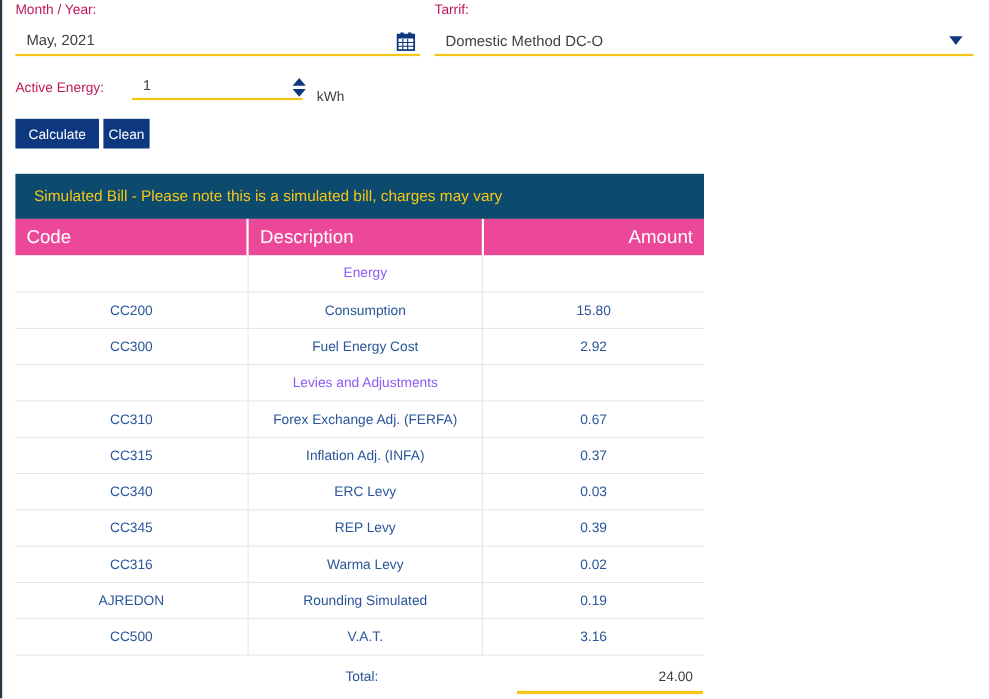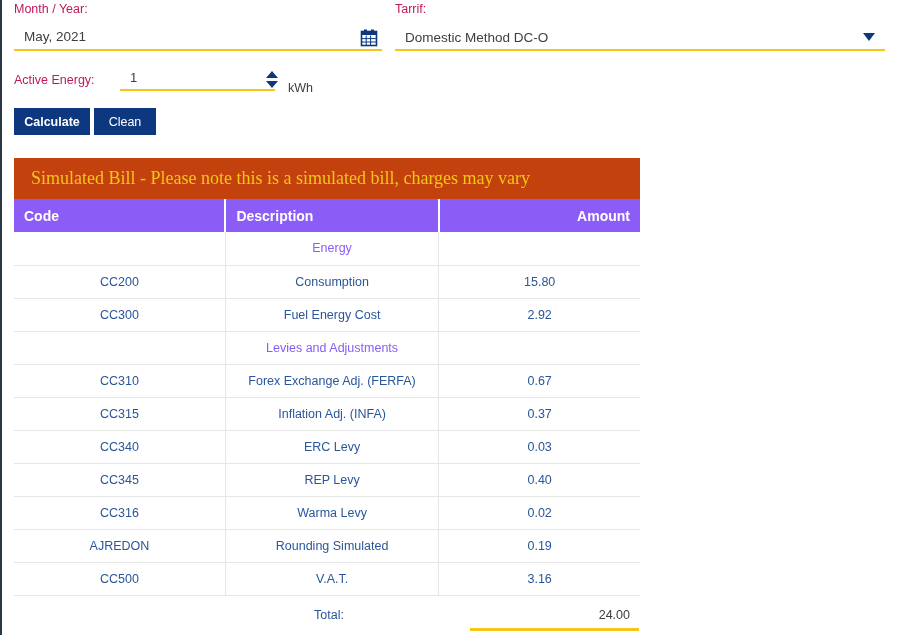--- a/index.html
+++ b/index.html
@@ -103,7 +103,7 @@
     cursor: pointer;
     text-align: center;
   }
-  #btn-calculate { left: 12px; top: 108px; width: 76px; font-weight: bold; }
+  #btn-calculate { left: 12px; top: 108px; width: 76px; }
   #btn-clean { left: 92px; top: 108px; width: 62px; }
 
   

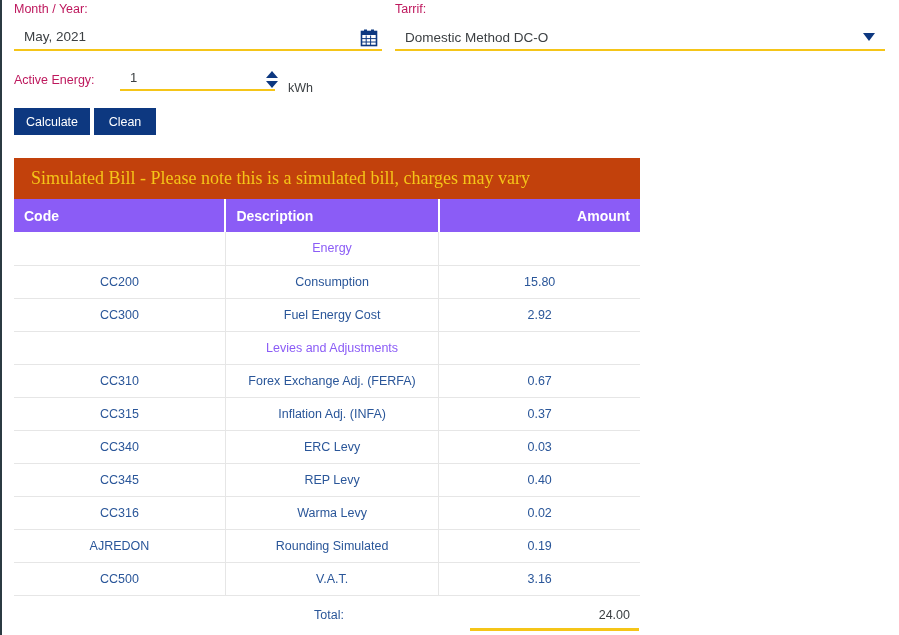--- a/index.html
+++ b/index.html
@@ -104,7 +104,7 @@
     text-align: center;
   }
   #btn-calculate { left: 12px; top: 108px; width: 76px; }
-  #btn-clean { left: 92px; top: 108px; width: 62px; }
+  #btn-clean { left: 92px; top: 108px; width: 42px; }
 
   
   .bill {

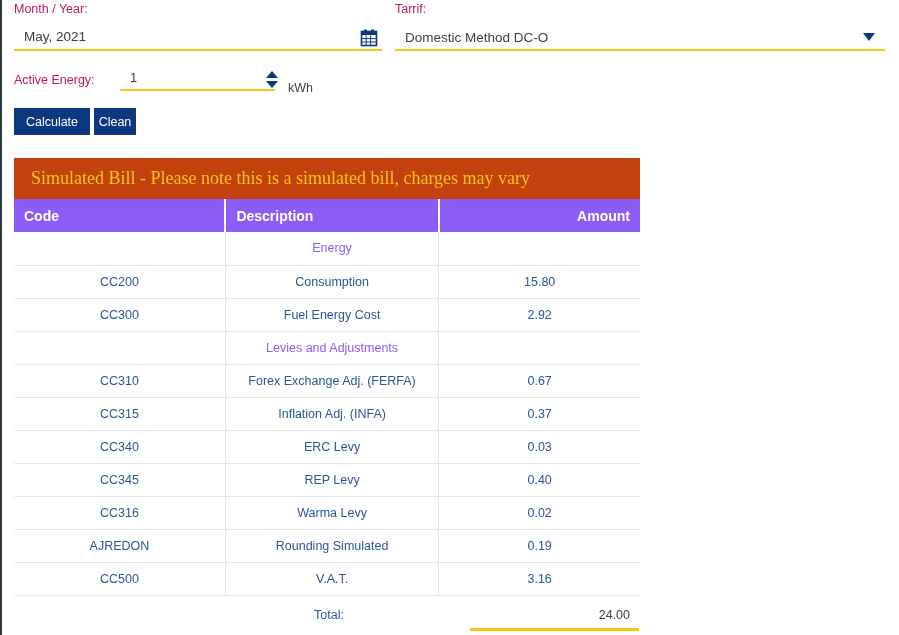--- a/index.html
+++ b/index.html
@@ -113,13 +113,12 @@
     width: 626px;
   }
   .bill-title {
-    background: #c2410c;
+    background: #0c4a6e;
     color: #f5c518;
-    font-size: 18px;
+    font-size: 14px;
     height: 41px;
     line-height: 41px;
     padding-left: 17px;
-    font-family: Liberation Serif, serif;
   }
   table.bill-table {
     width: 626px;

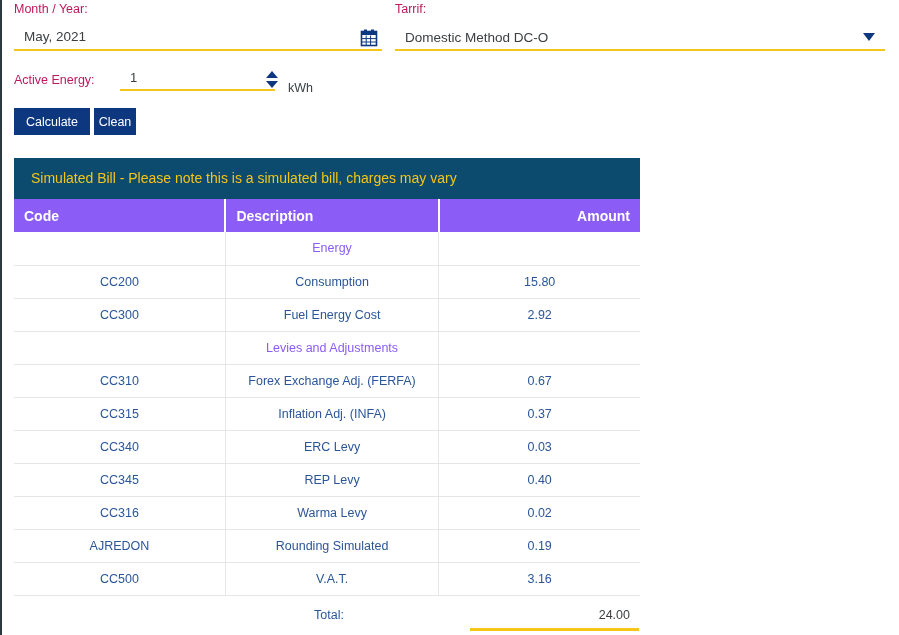--- a/index.html
+++ b/index.html
@@ -126,10 +126,10 @@
     table-layout: fixed;
   }
   table.bill-table th {
-    background: #8b5cf6;
+    background: #ec4899;
     color: #ffffff;
-    font-weight: bold;
-    font-size: 14px;
+    font-weight: normal;
+    font-size: 17px;
     height: 33px;
     border-right: 2px solid #ffffff;
     padding: 0 10px;

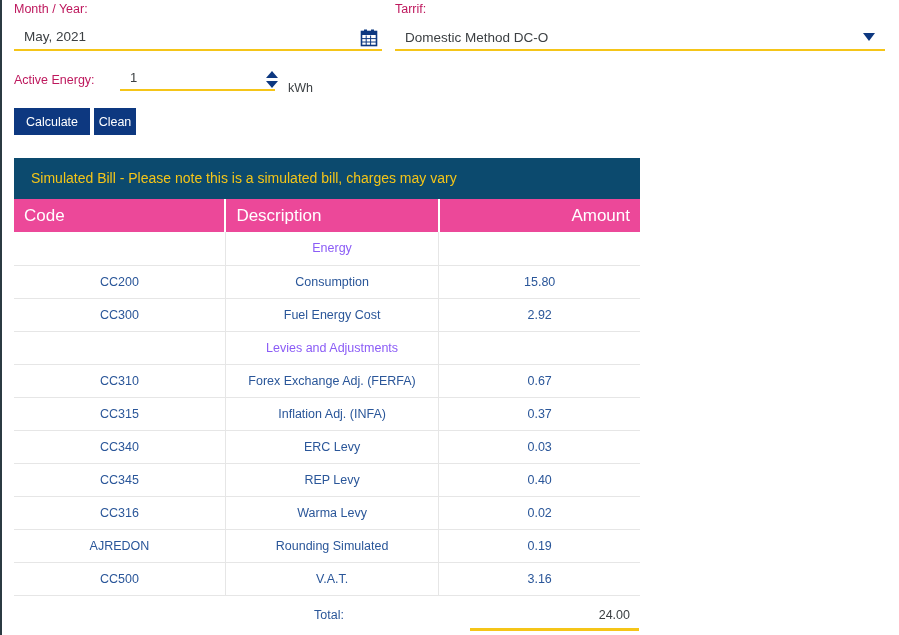--- a/index.html
+++ b/index.html
@@ -273,7 +273,7 @@
           <tr>
             <td class="c-code">CC345</td>
             <td class="c-desc">REP Levy</td>
-            <td class="c-amt">0.40</td>
+            <td class="c-amt">0.39</td>
           </tr>
           <tr>
             <td class="c-code">CC316</td>

